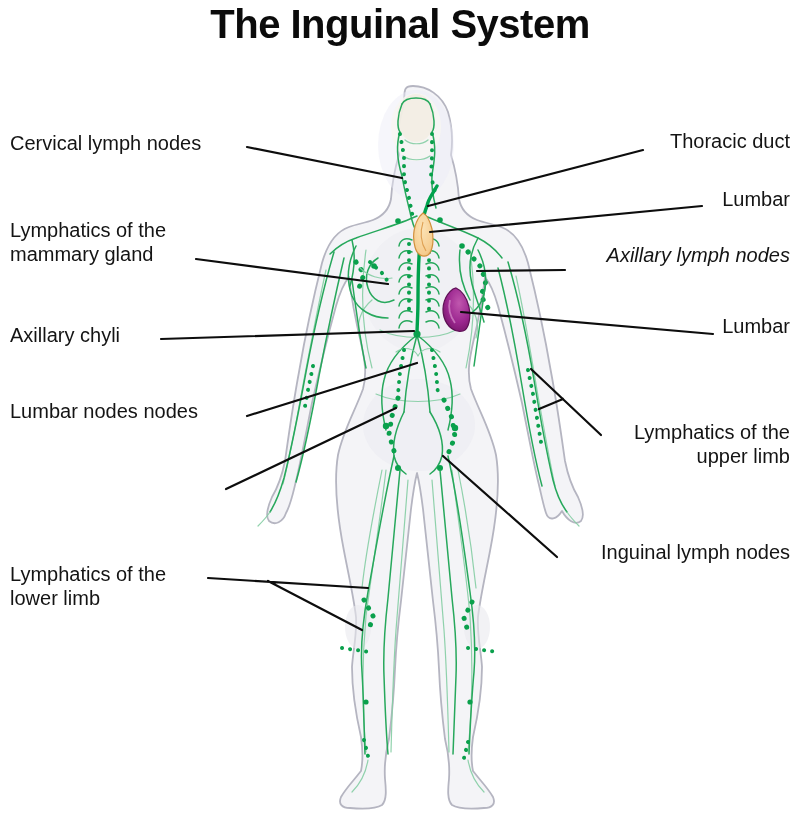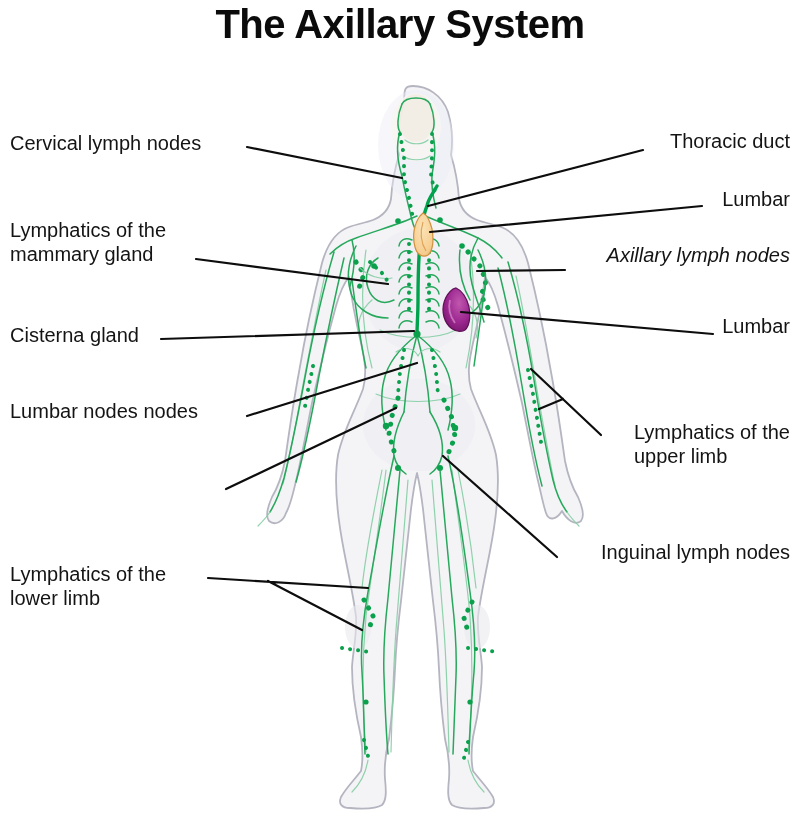--- a/index.html
+++ b/index.html
@@ -260,7 +260,7 @@
     </g>
   </svg>
 
-  <div id="title">The Axillary System</div>
+  <div id="title">The Inguinal System</div>
 
   <div class="lbl" id="lbl-cervical">Cervical lymph nodes</div>
   <div class="lbl" id="lbl-mammary">Lymphatics of the

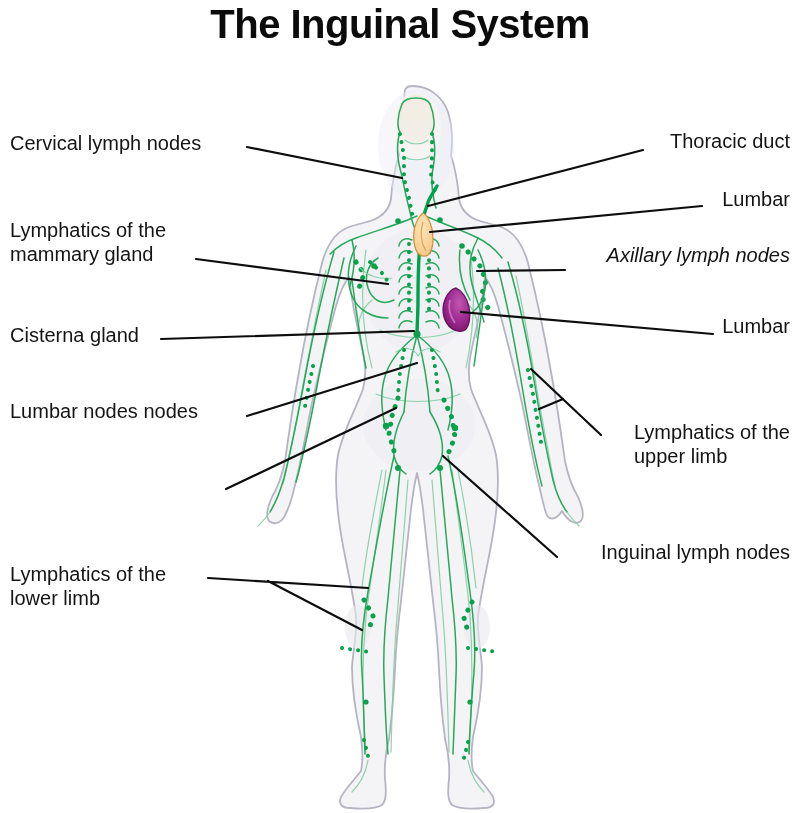--- a/index.html
+++ b/index.html
@@ -15,7 +15,7 @@
     position:absolute;font-size:20px;line-height:1.18;color:#141414;
     white-space:pre-line;
   }
-  .lbl-r{right:10px;text-align:left;}
+  .lbl-r{right:10px;text-align:right;}
   #lbl-cervical{left:10px;top:132px;}
   #lbl-mammary{left:10px;top:219px;}
   #lbl-cisterna{left:10px;top:324px;}

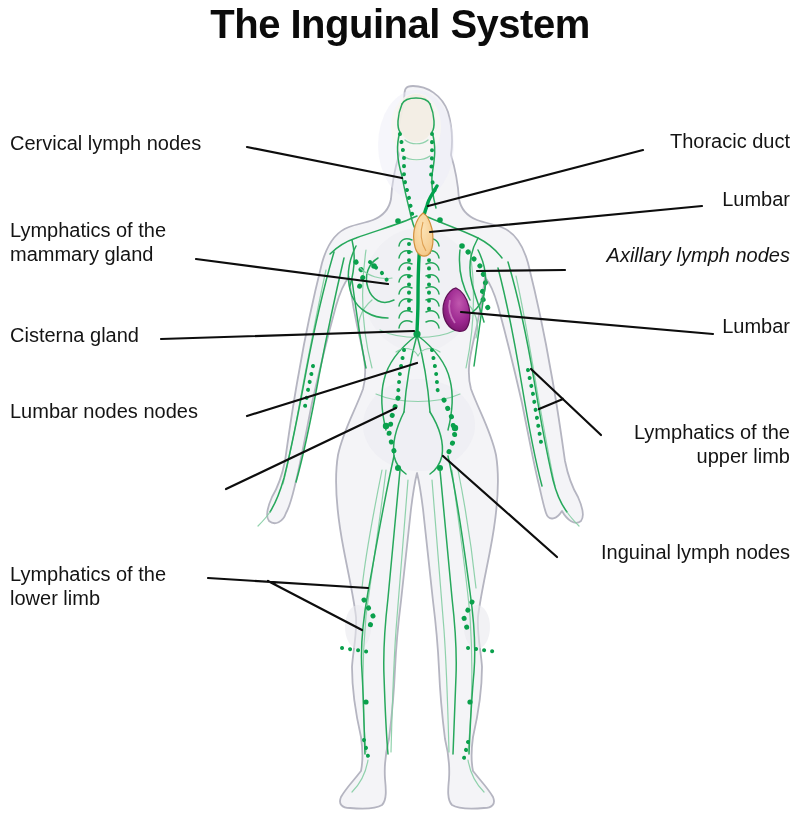--- a/index.html
+++ b/index.html
@@ -265,7 +265,7 @@
   <div class="lbl" id="lbl-cervical">Cervical lymph nodes</div>
   <div class="lbl" id="lbl-mammary">Lymphatics of the
 mammary gland</div>
-  <div class="lbl" id="lbl-cisterna">Cisterna gland</div>
+  <div class="lbl" id="lbl-cisterna">Axillary chyli</div>
   <div class="lbl" id="lbl-lumbar">Lumbar nodes nodes</div>
   <div class="lbl" id="lbl-lower">Lymphatics of the
 lower limb</div>

